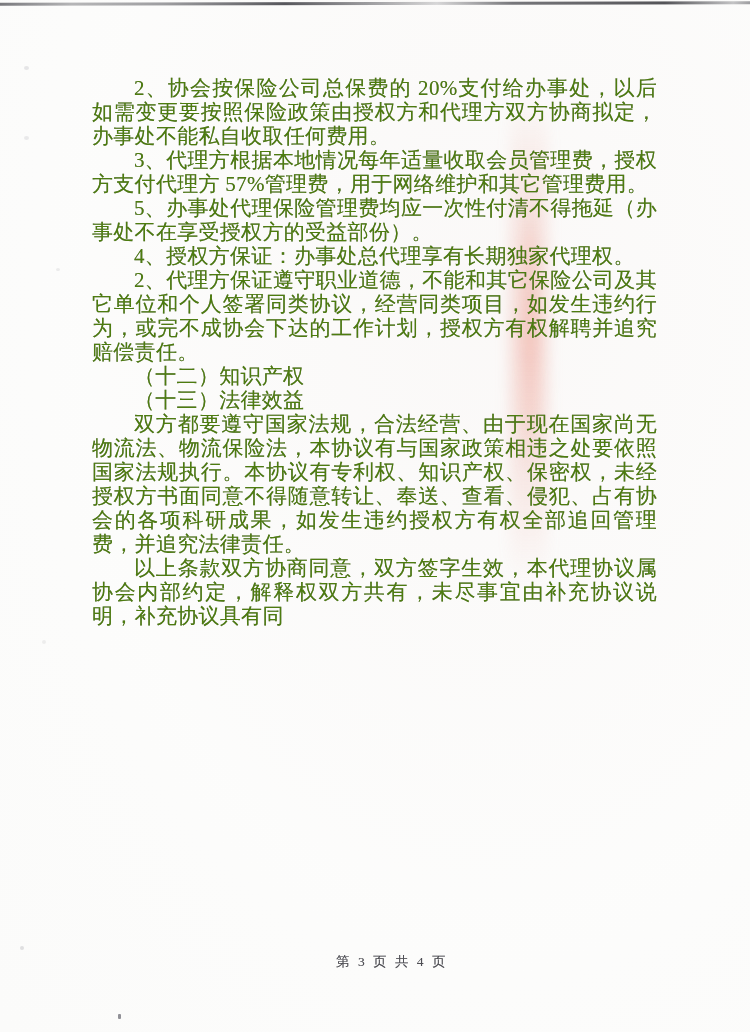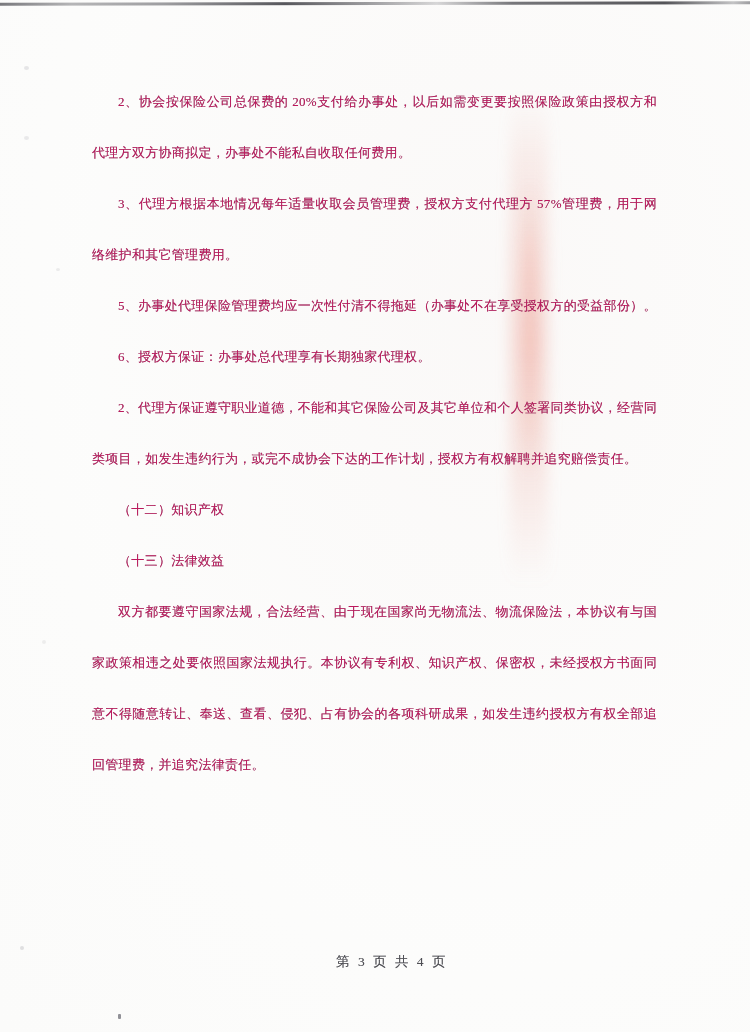--- a/index.html
+++ b/index.html
@@ -80,9 +80,9 @@
     left: 92px;
     top: 76px;
     width: 565px;
-    font-size: 13px;
-    line-height: 51px;
-    color: #be185d;
+    font-size: 21px;
+    line-height: 24px;
+    color: #4d7c0f;
     text-shadow: 0 0 0.6px rgba(61,61,66,0.55);
     letter-spacing: 0.3px;
   }

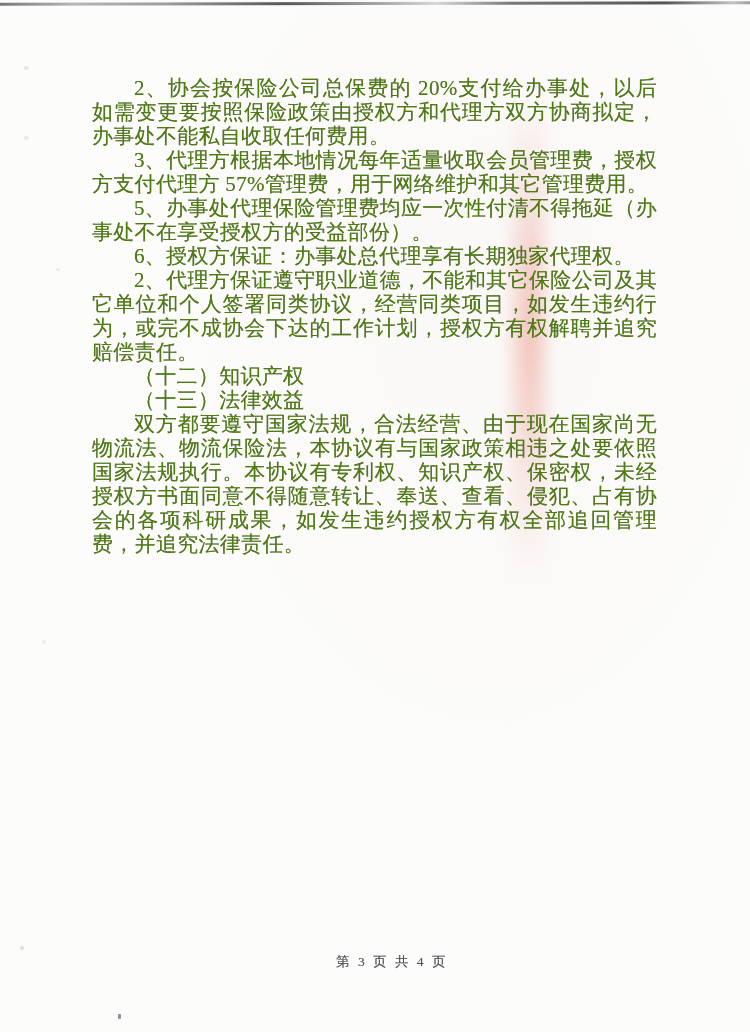--- a/index.html
+++ b/index.html
@@ -137,7 +137,7 @@
     <p>2、协会按保险公司总保费的 20%支付给办事处，以后如需变更要按照保险政策由授权方和代理方双方协商拟定，办事处不能私自收取任何费用。</p>
     <p>3、代理方根据本地情况每年适量收取会员管理费，授权方支付代理方 57%管理费，用于网络维护和其它管理费用。</p>
     <p>5、办事处代理保险管理费均应一次性付清不得拖延（办事处不在享受授权方的受益部份）。</p>
-    <p>6、授权方保证：办事处总代理享有长期独家代理权。</p>
+    <p>4、授权方保证：办事处总代理享有长期独家代理权。</p>
     <p>2、代理方保证遵守职业道德，不能和其它保险公司及其它单位和个人签署同类协议，经营同类项目，如发生违约行为，或完不成协会下达的工作计划，授权方有权解聘并追究赔偿责任。</p>
     <p>（十二）知识产权</p>
     <p>（十三）法律效益</p>

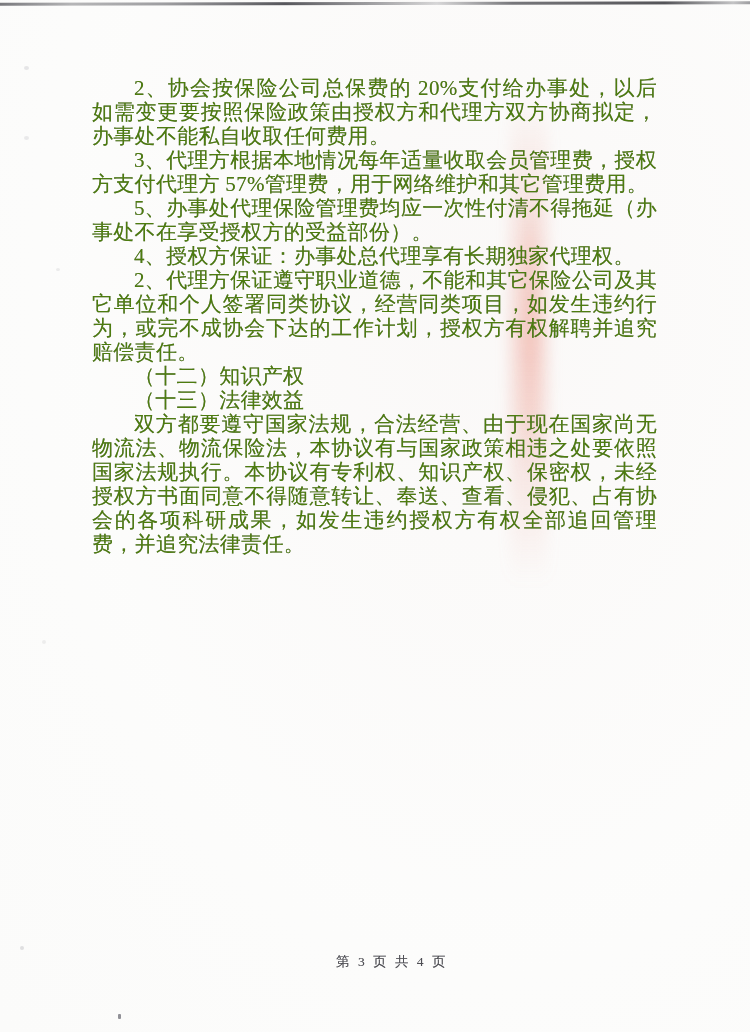--- a/index.html
+++ b/index.html
@@ -142,6 +142,7 @@
     <p>（十二）知识产权</p>
     <p>（十三）法律效益</p>
     <p>双方都要遵守国家法规，合法经营、由于现在国家尚无物流法、物流保险法，本协议有与国家政策相违之处要依照国家法规执行。本协议有专利权、知识产权、保密权，未经授权方书面同意不得随意转让、奉送、查看、侵犯、占有协会的各项科研成果，如发生违约授权方有权全部追回管理费，并追究法律责任。</p>
+    <p>以上条款双方协商同意，双方签字生效，本代理协议属协会内部约定，解释权双方共有，未尽事宜由补充协议说明，补充协议具有同</p>
   </div>
 
 <div class="footer">第 3 页 共 4 页</div>

